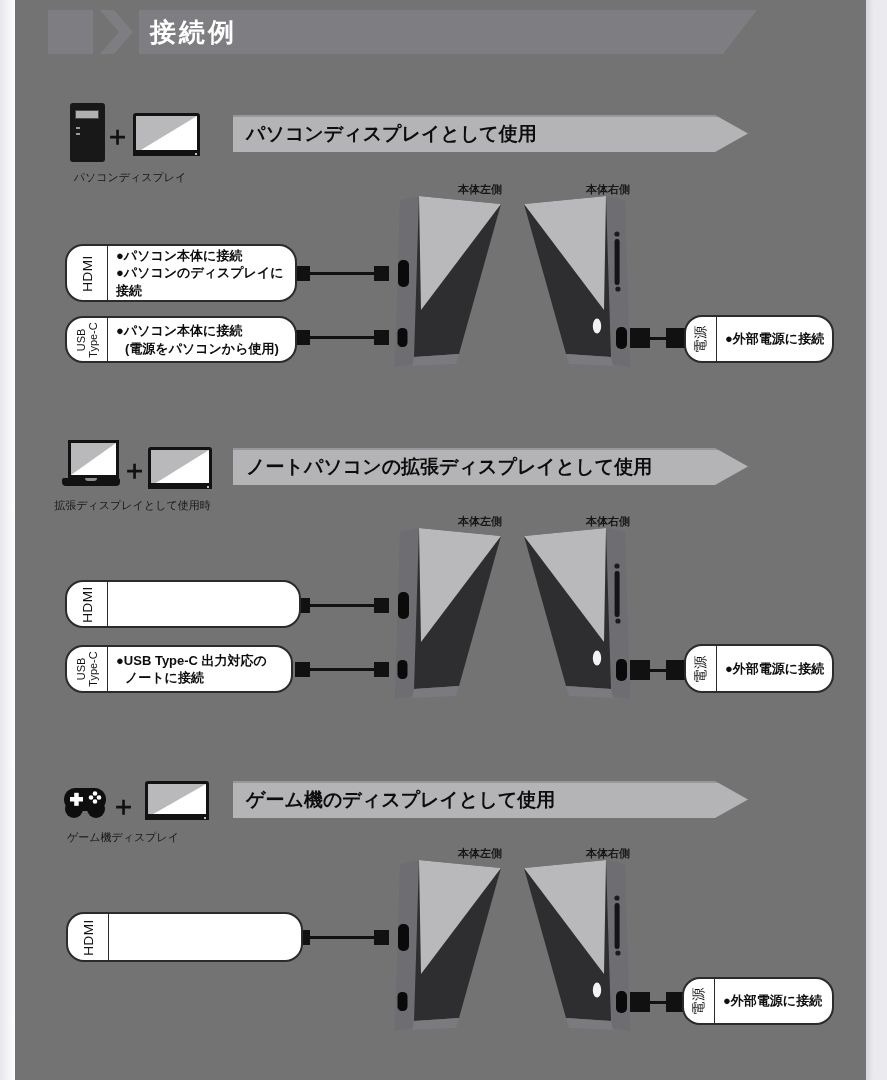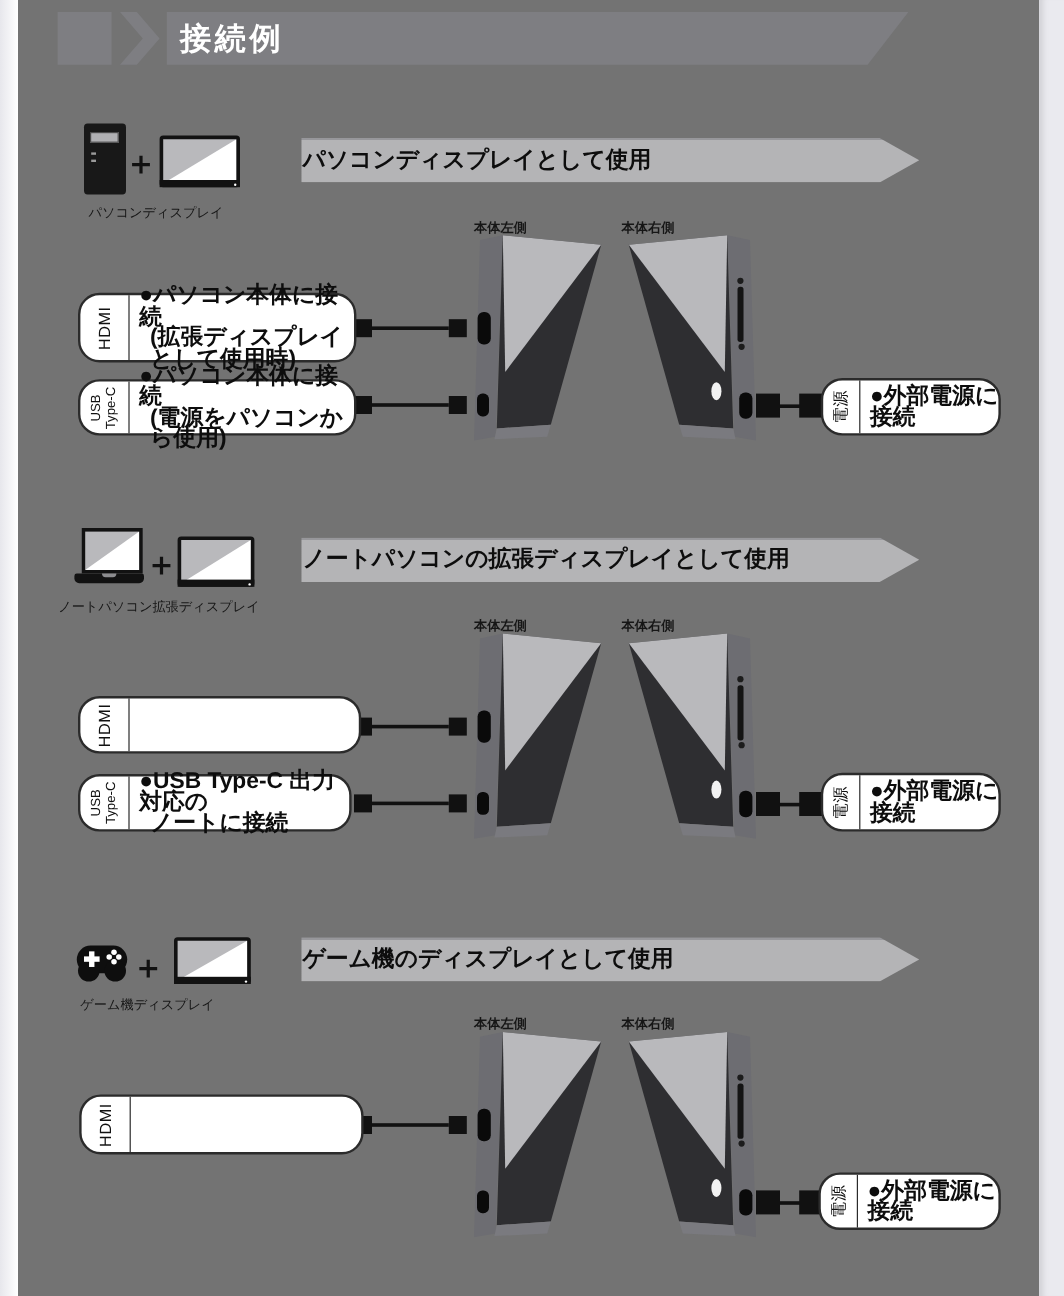--- a/index.html
+++ b/index.html
@@ -15,10 +15,10 @@
   .hdr-title{position:absolute;left:150px;top:10px;height:44px;line-height:44px;
         color:#fff;font-size:26px;font-weight:bold;letter-spacing:3px;}
   
-  .sec-banner{position:absolute;left:251px;width:515px;height:37px;box-sizing:border-box;
+  .sec-banner{position:absolute;left:233px;width:515px;height:37px;box-sizing:border-box;
         background:linear-gradient(#97979b 0 2px,#b4b4b6 2px);
         clip-path:polygon(0 0,93.6% 0,100% 50%,93.6% 100%,0 100%);
-        font-size:19px;font-weight:bold;line-height:37px;padding-left:1px;color:#0d0d0d;}
+        font-size:19px;font-weight:bold;line-height:37px;padding-left:13px;color:#0d0d0d;}
   
   .caption{position:absolute;font-size:11px;color:#161616;text-align:center;}
   .plus{position:absolute;font-size:27px;font-weight:bold;color:#111;}

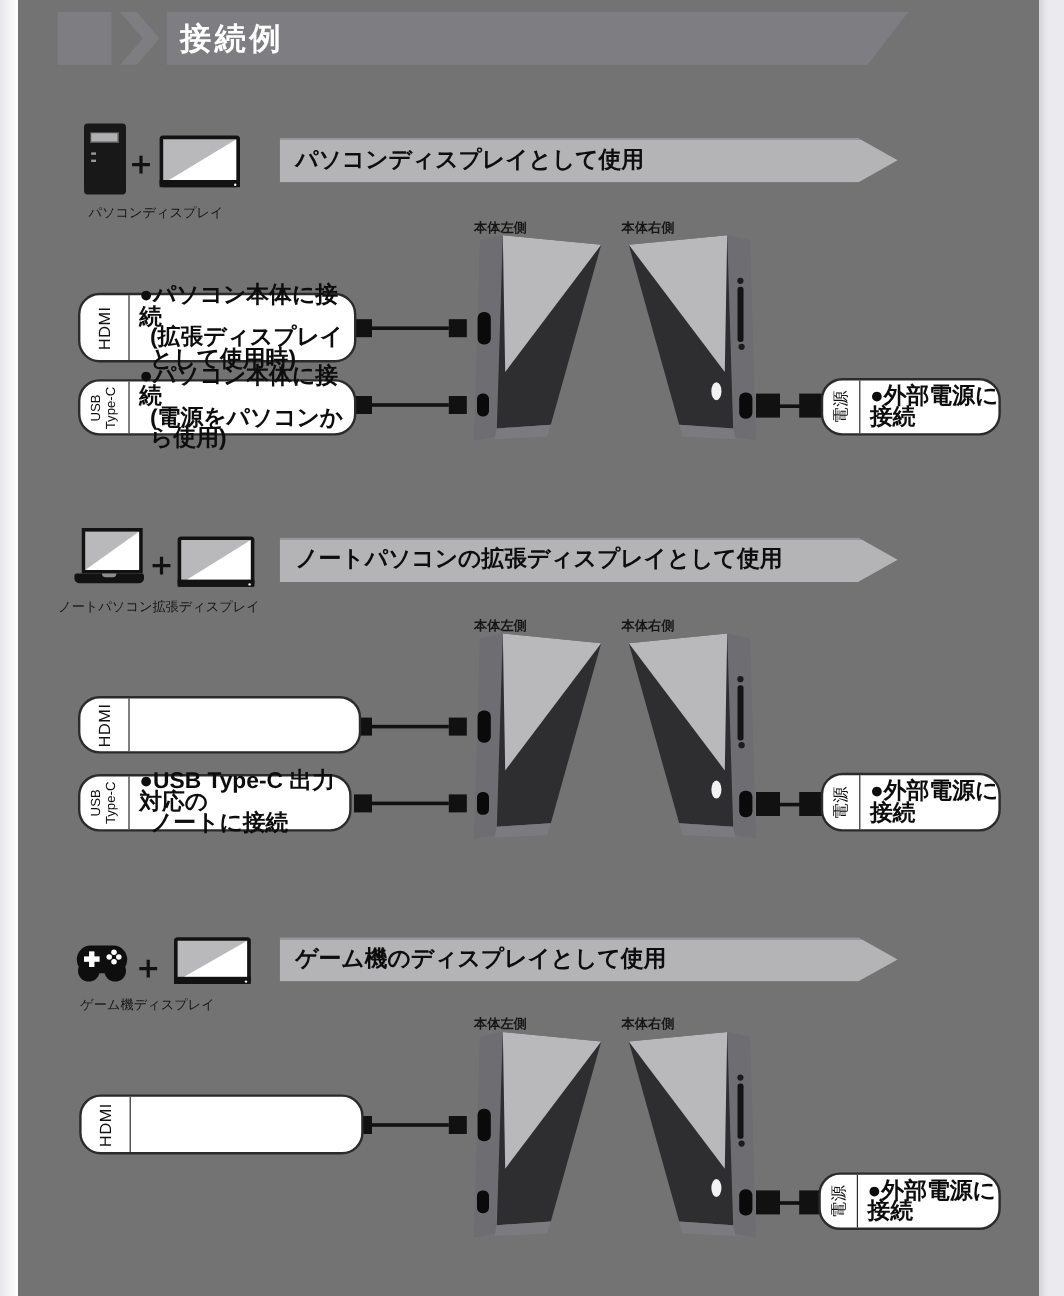--- a/index.html
+++ b/index.html
@@ -43,7 +43,7 @@
   .laptop .base .notch{position:absolute;left:50%;transform:translateX(-50%);top:0;width:12px;
         height:3px;background:#8d8d90;border-radius:0 0 3px 3px;}
   
-  .side-label{position:absolute;font-size:11px;font-weight:bold;text-align:left;color:#161616;}
+  .side-label{position:absolute;font-size:11px;font-weight:bold;text-align:right;color:#161616;}
   .monpair{position:absolute;width:235px;height:174px;}
   
   .sq15{position:absolute;width:15px;height:15px;background:#111;}

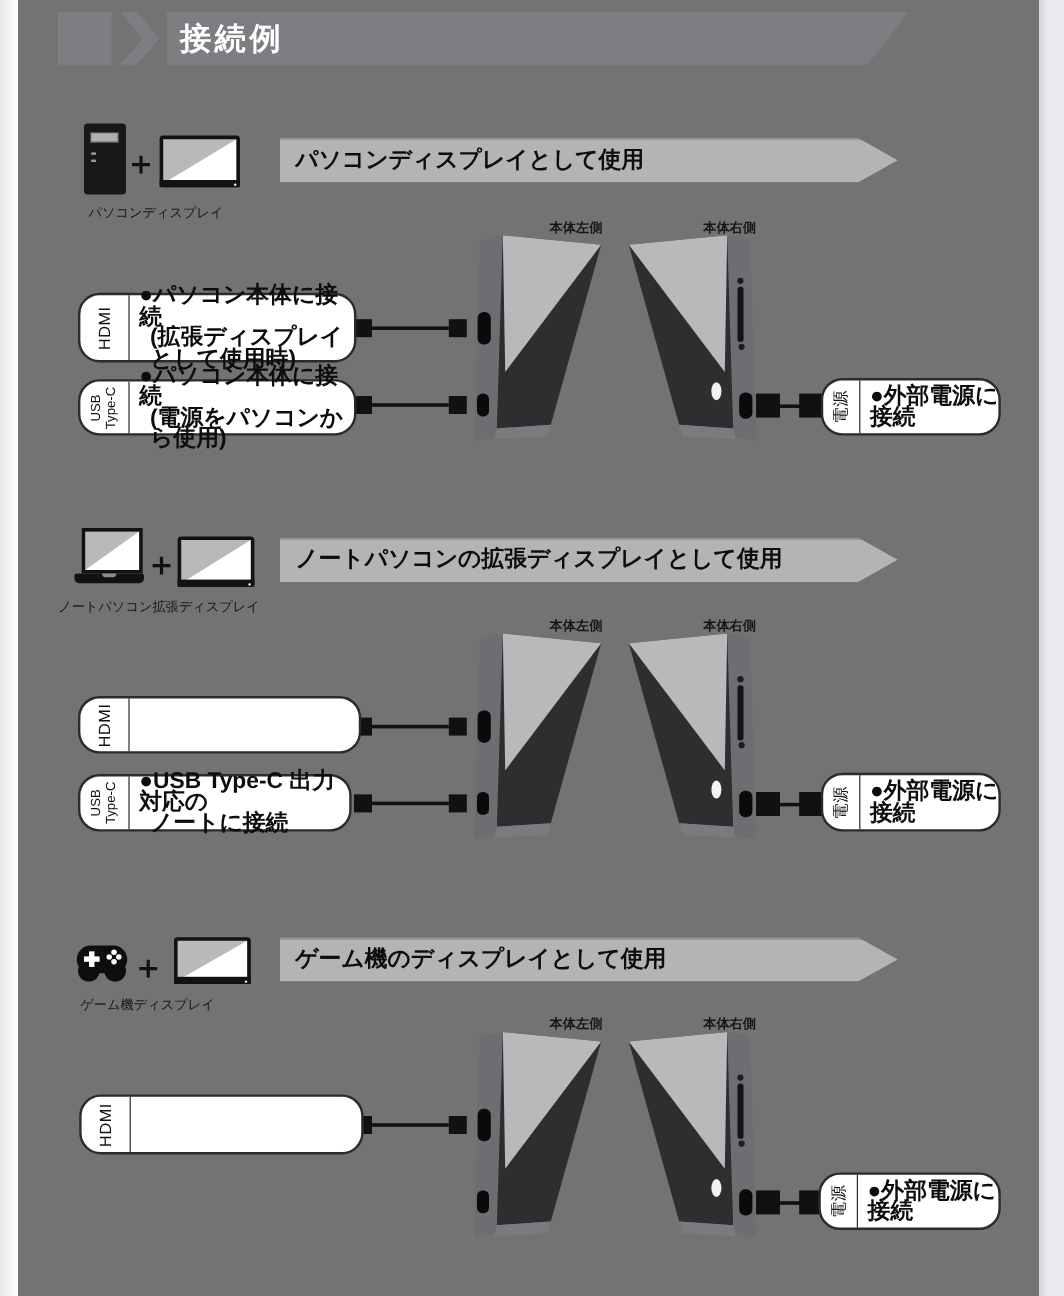--- a/index.html
+++ b/index.html
@@ -60,7 +60,7 @@
   .note-side .stack{transform:rotate(-90deg);display:flex;flex-direction:column;
         align-items:center;font-size:11px;line-height:12px;white-space:nowrap;color:#111;}
   .note-body{flex:1;display:flex;flex-direction:column;justify-content:center;
-        padding-left:8px;font-size:19px;font-weight:600;line-height:17.5px;color:#0d0d0d;}
+        padding-left:8px;font-size:13px;font-weight:600;line-height:17.5px;color:#0d0d0d;}
   .note-body .indent{padding-left:9px;}
 </style>
 </head>

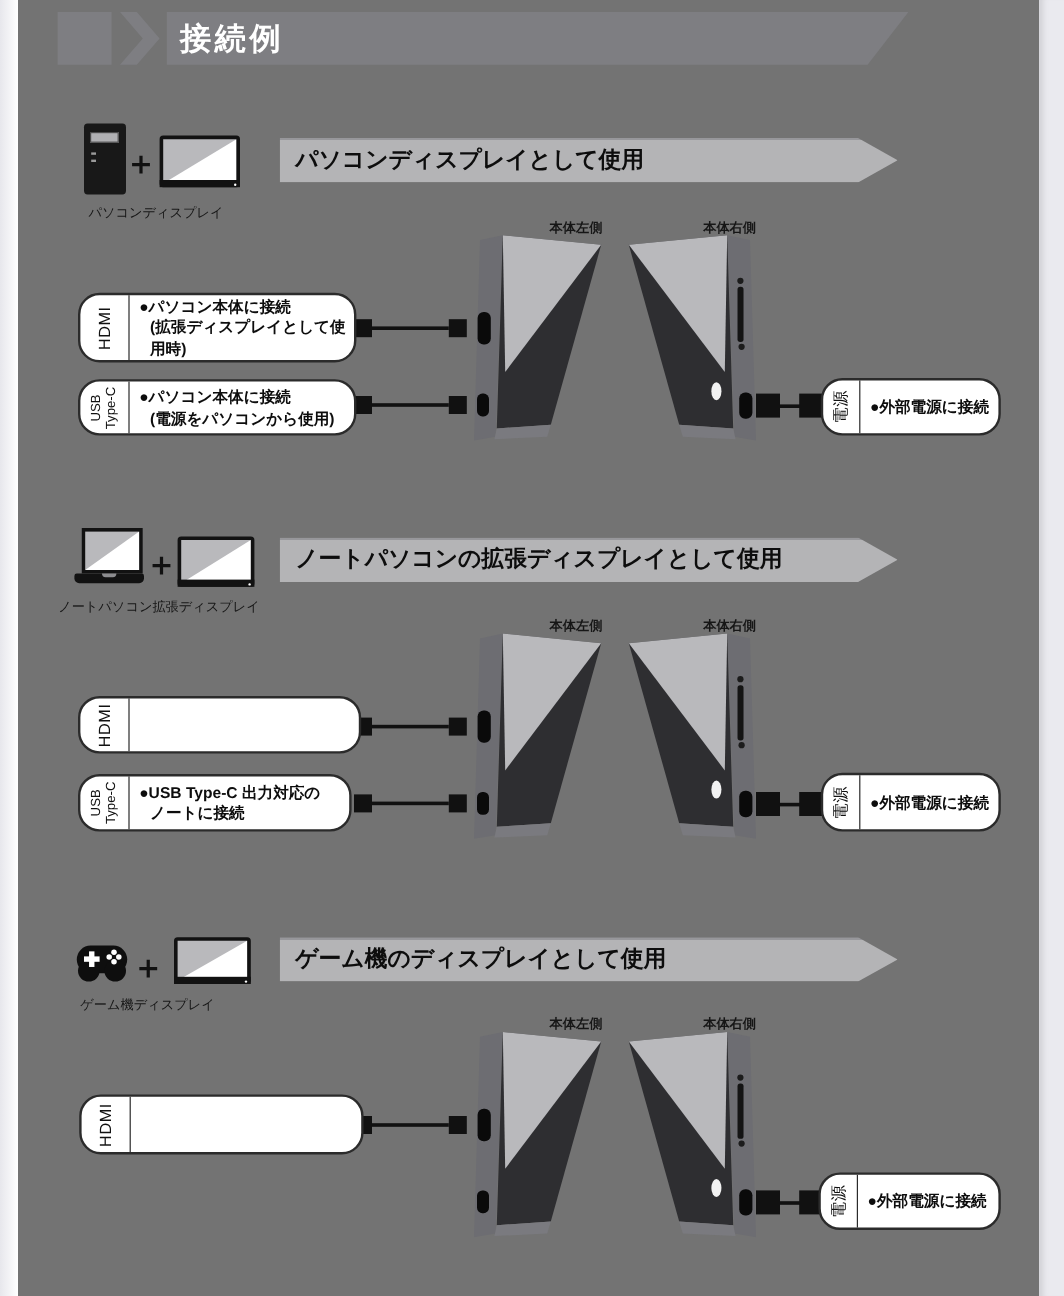--- a/index.html
+++ b/index.html
@@ -128,6 +128,7 @@
       </div>
     <div class="note-body">
       <div>●パソコン本体に接続</div>
+      <div>●パソコンのディスプレイに接続</div>
       <div class="indent">(拡張ディスプレイとして使用時)</div>
     </div>
   </div>

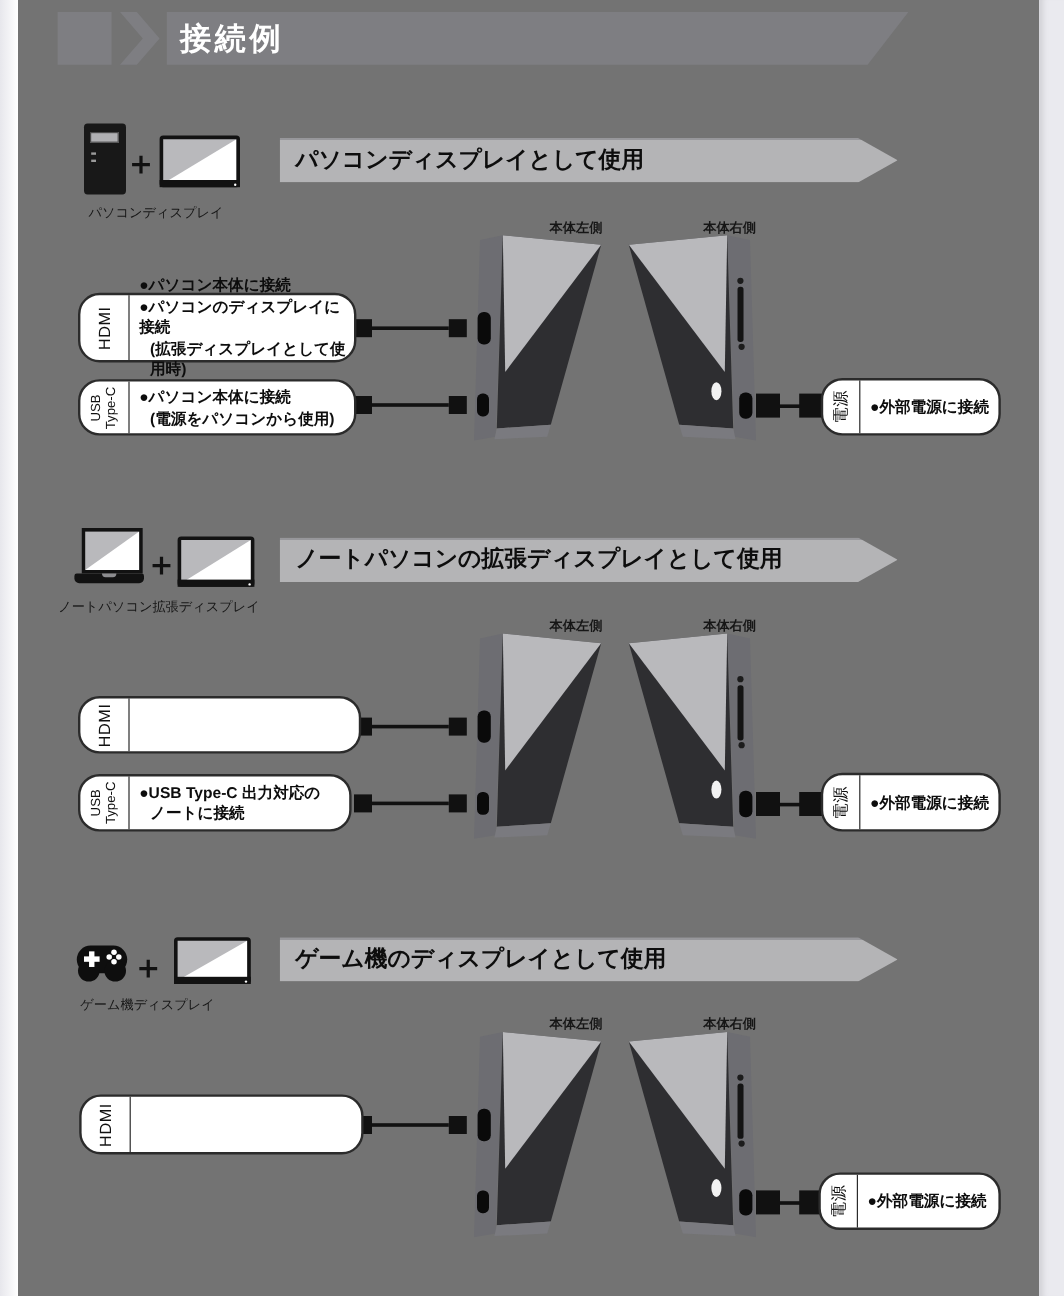--- a/index.html
+++ b/index.html
@@ -129,7 +129,6 @@
     <div class="note-body">
       <div>●パソコン本体に接続</div>
       <div>●パソコンのディスプレイに接続</div>
-      <div class="indent">(拡張ディスプレイとして使用時)</div>
     </div>
   </div>
   <div class="note-box" style="left:65px;top:316px;width:232px;height:47px;">

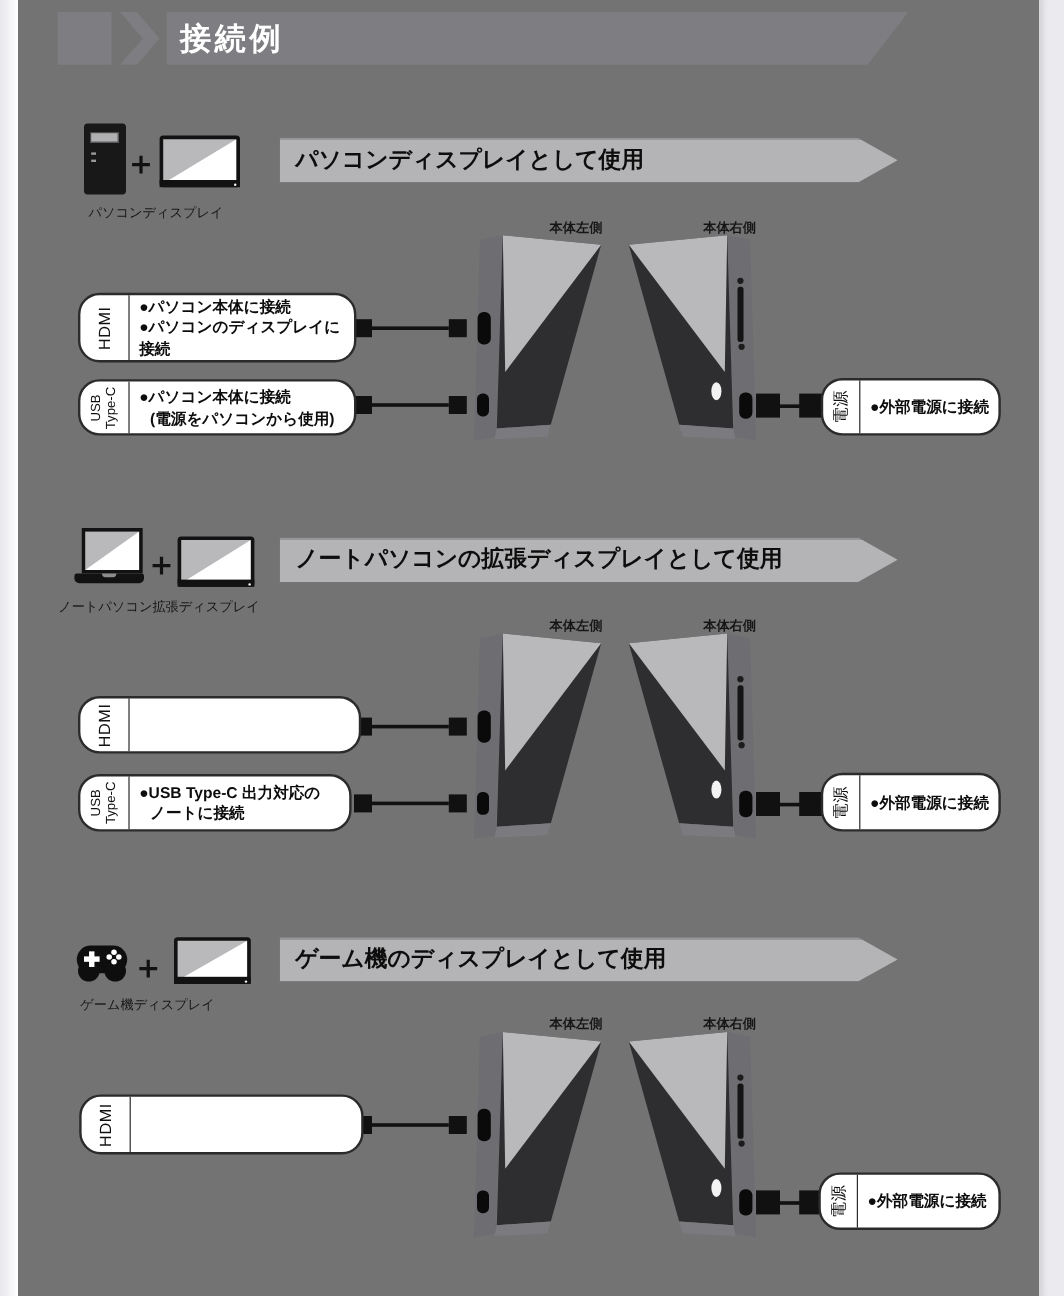--- a/index.html
+++ b/index.html
@@ -166,7 +166,7 @@
       <div class="bar"></div>
       <div class="dot"></div>
   </div>
-  <div class="caption" style="left:45px;top:498px;width:175px;">ノートパソコン拡張ディスプレイ</div>
+  <div class="caption" style="left:45px;top:498px;width:175px;">拡張ディスプレイとして使用時</div>
   <div class="sec-banner" style="top:448px;">ノートパソコンの拡張ディスプレイとして使用</div>
 
   <div class="side-label" style="left:395px;top:514px;width:107px;">本体左側</div>

